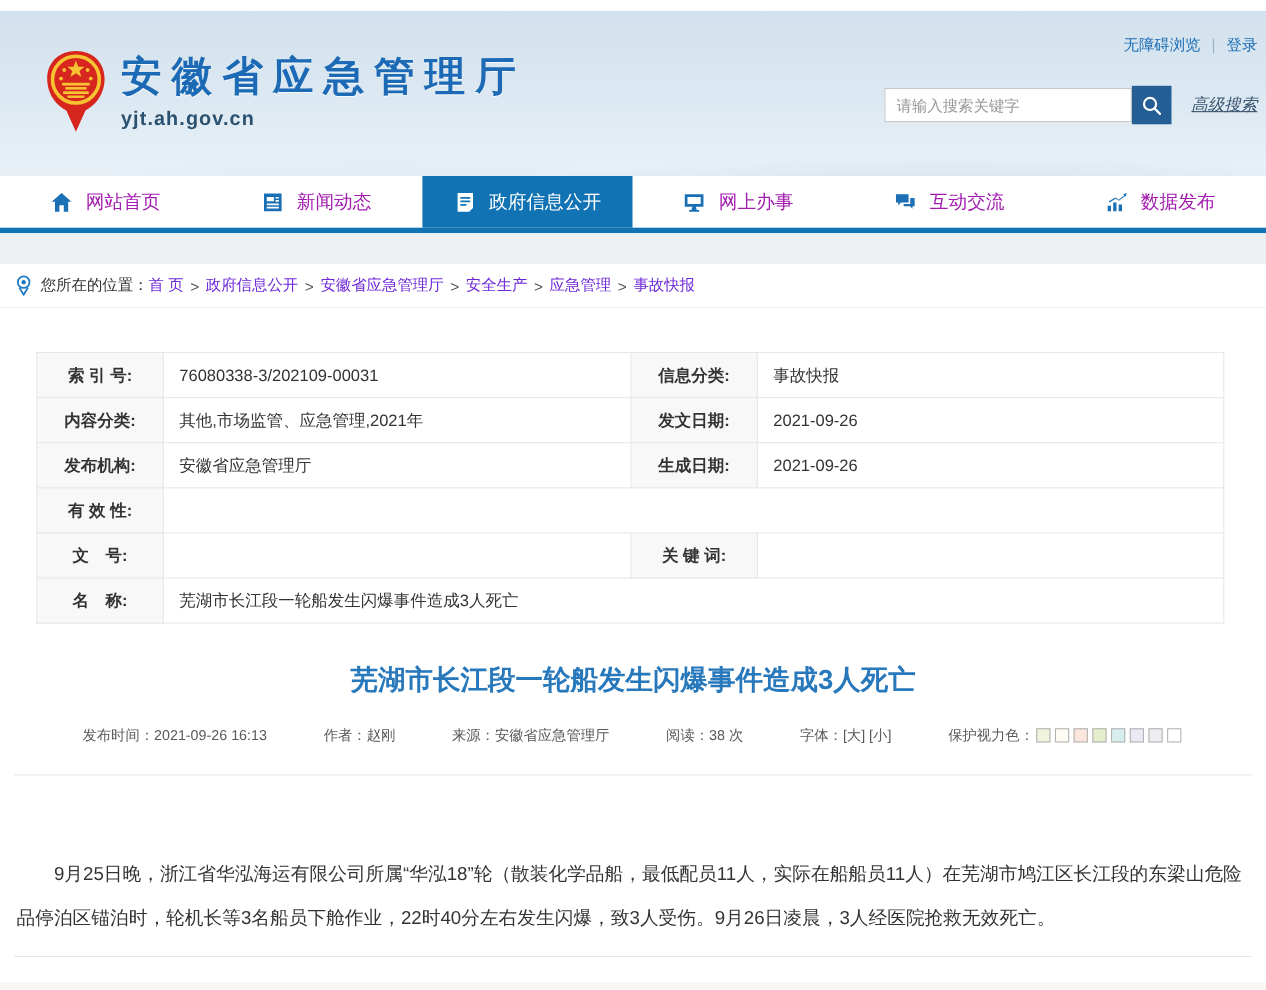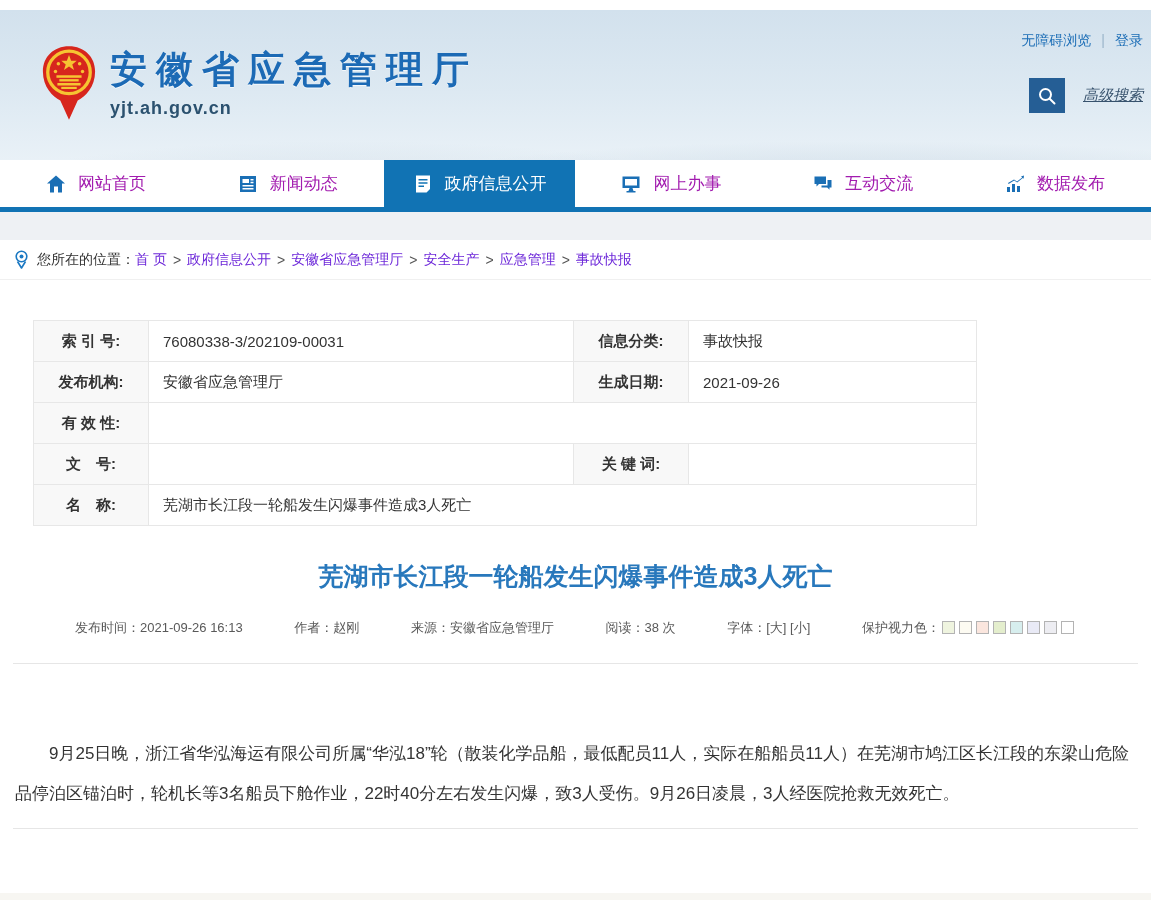--- a/index.html
+++ b/index.html
@@ -105,6 +105,7 @@
 
   <div class="search-area">
     <div class="search-box">
+      <input class="search-input" type="text" placeholder="请输入搜索关键字" style="">
       <button class="search-btn">
         <svg width="20" height="20" viewBox="0 0 20 20">
           <circle cx="8.5" cy="8.5" r="5.5" fill="none" stroke="#fff" stroke-width="2"></circle>

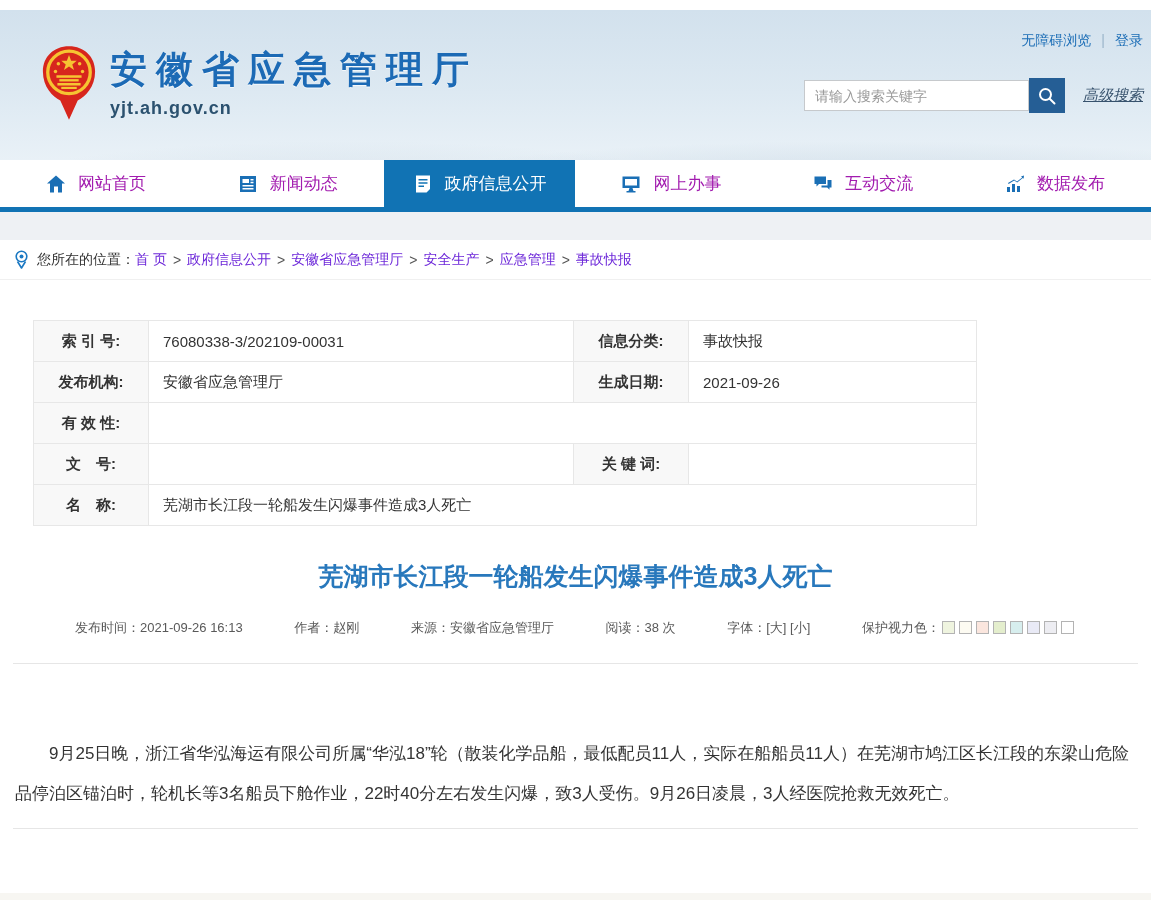--- a/index.html
+++ b/index.html
@@ -53,7 +53,7 @@
   .bc-sep { margin:0 6px; color:#555; }
 
   
-  .info-table { width:944px; margin:40px 0 0 33px; border-collapse:collapse; table-layout:fixed; }
+  .info-table { width:1080px; margin:40px 0 0 33px; border-collapse:collapse; table-layout:fixed; }
   .info-table td { border:1px solid #e7e7e7; height:41px; font-size:15px; color:#333; }
   .info-table td.lbl { background:#f8f8f8; text-align:center; font-weight:bold; color:#333; }
   .info-table td.val { background:#fff; padding-left:14px; }

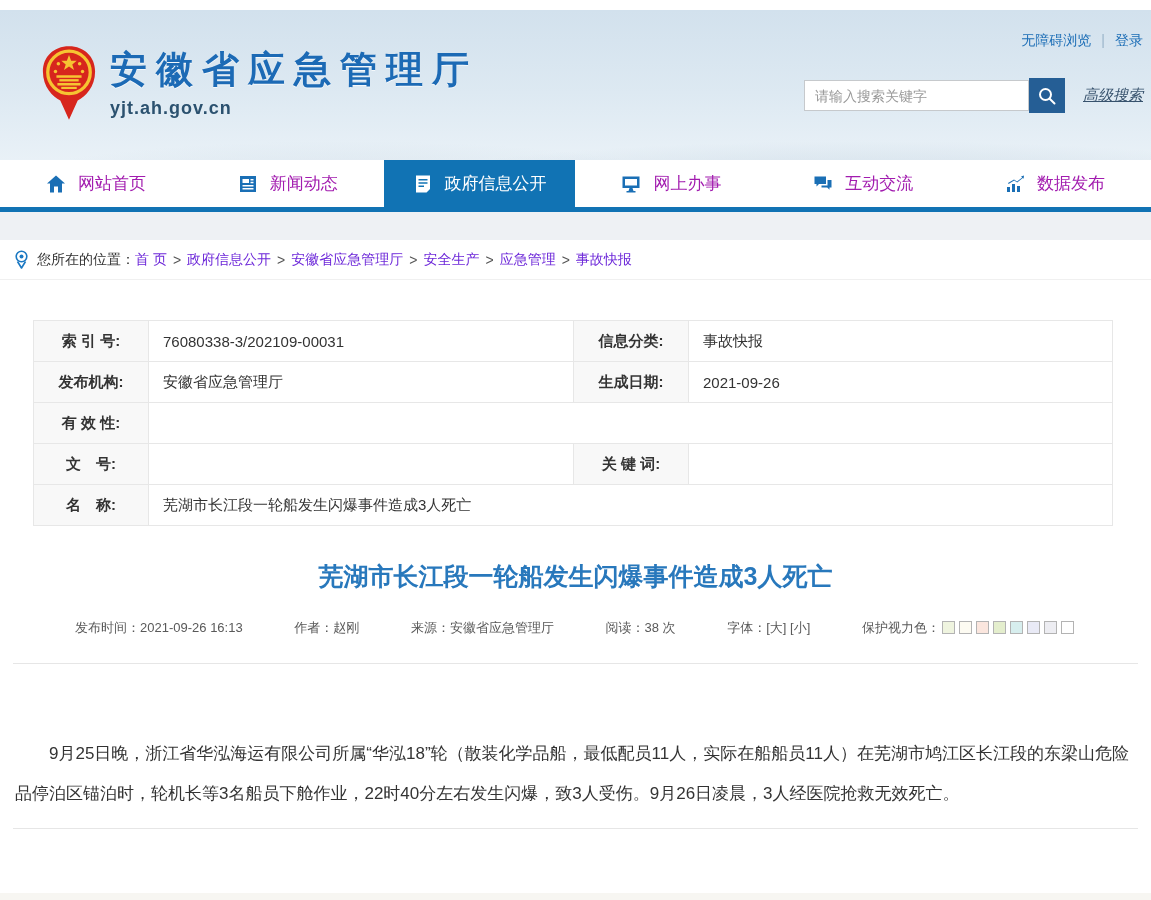--- a/index.html
+++ b/index.html
@@ -189,6 +189,12 @@
     <td class="val">事故快报</td>
   </tr>
   <tr>
+    <td class="lbl">内容分类:</td>
+    <td class="val">其他,市场监管、应急管理,2021年</td>
+    <td class="lbl">发文日期:</td>
+    <td class="val">2021-09-26</td>
+  </tr>
+  <tr>
     <td class="lbl">发布机构:</td>
     <td class="val">安徽省应急管理厅</td>
     <td class="lbl">生成日期:</td>

